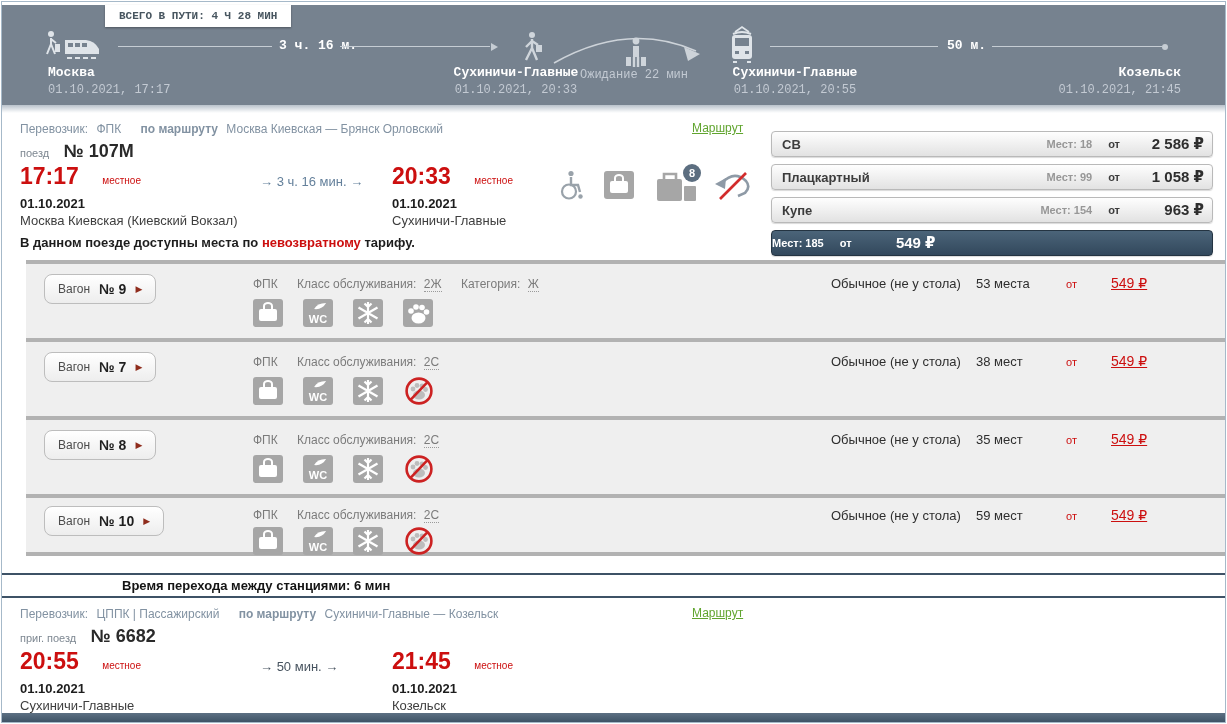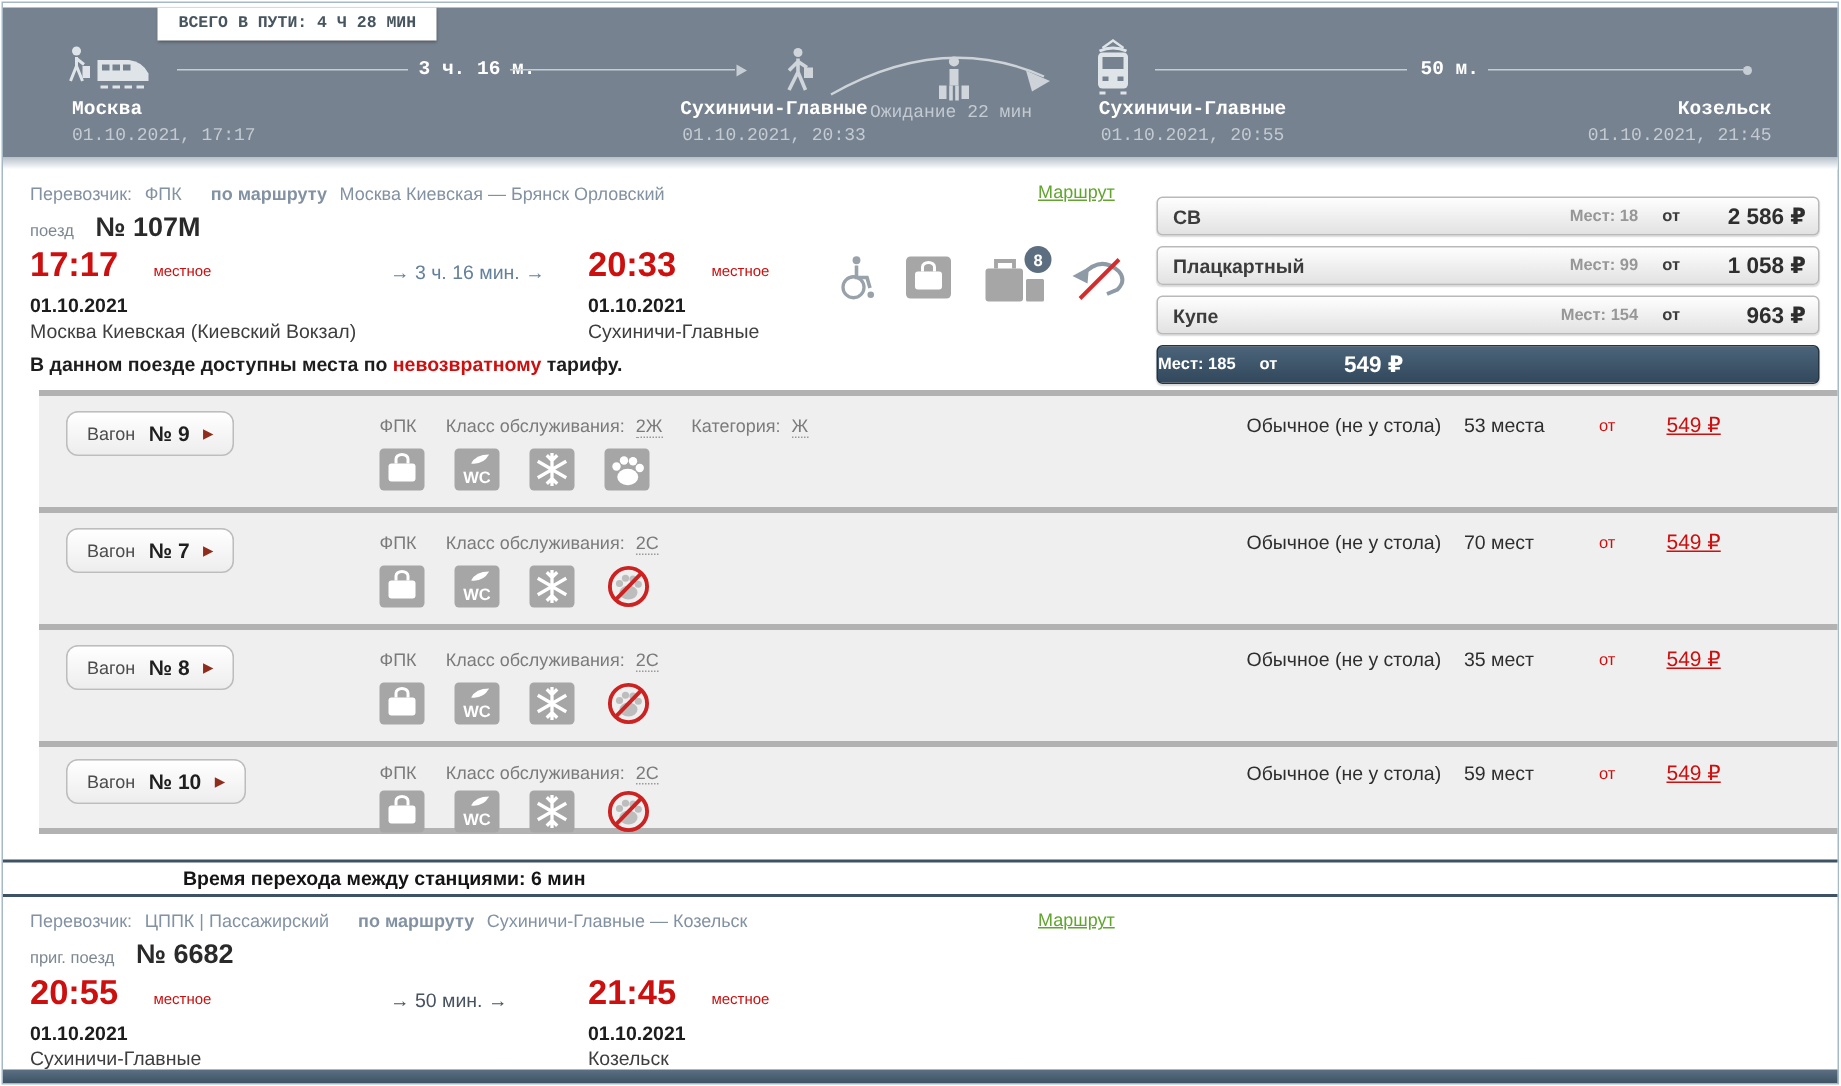--- a/index.html
+++ b/index.html
@@ -415,7 +415,7 @@
         </div>
       </div>
       <div class="w-seat-type">Обычное (не у стола)</div>
-      <div class="w-seats">70 мест</div>
+      <div class="w-seats">38 мест</div>
       <div class="w-from">от</div>
       <a class="w-price">549 ₽</a>
     </div>

